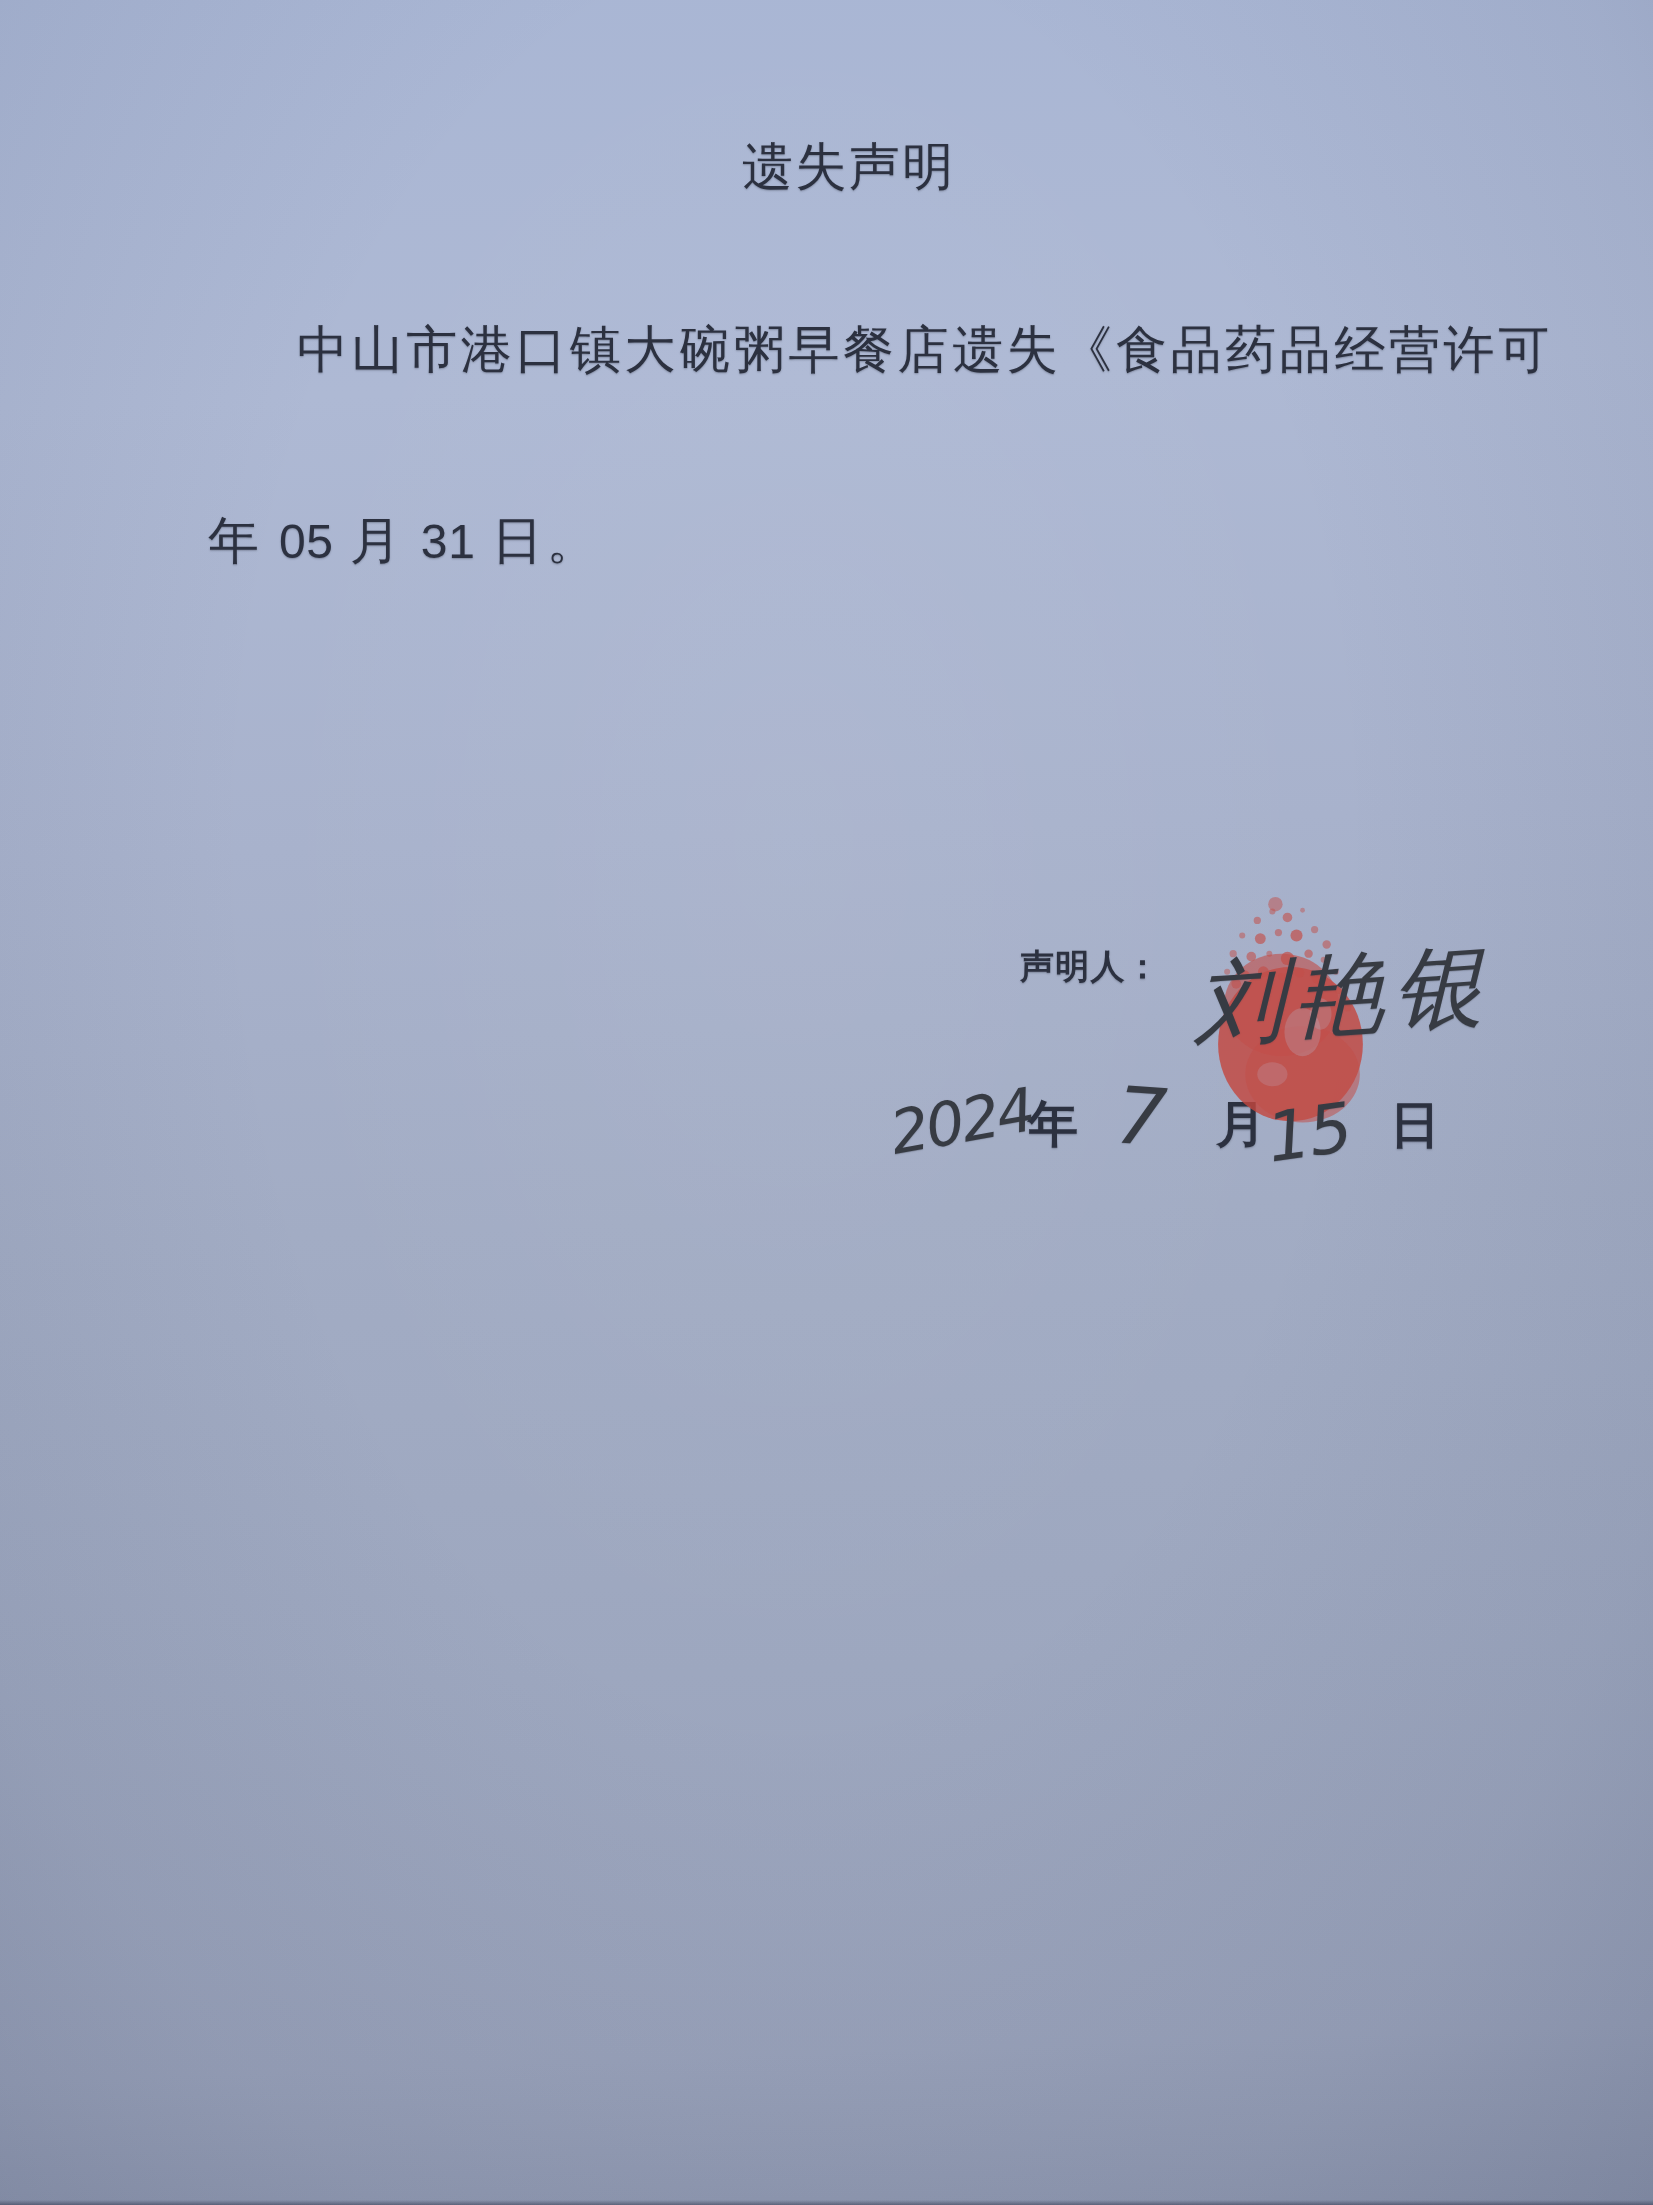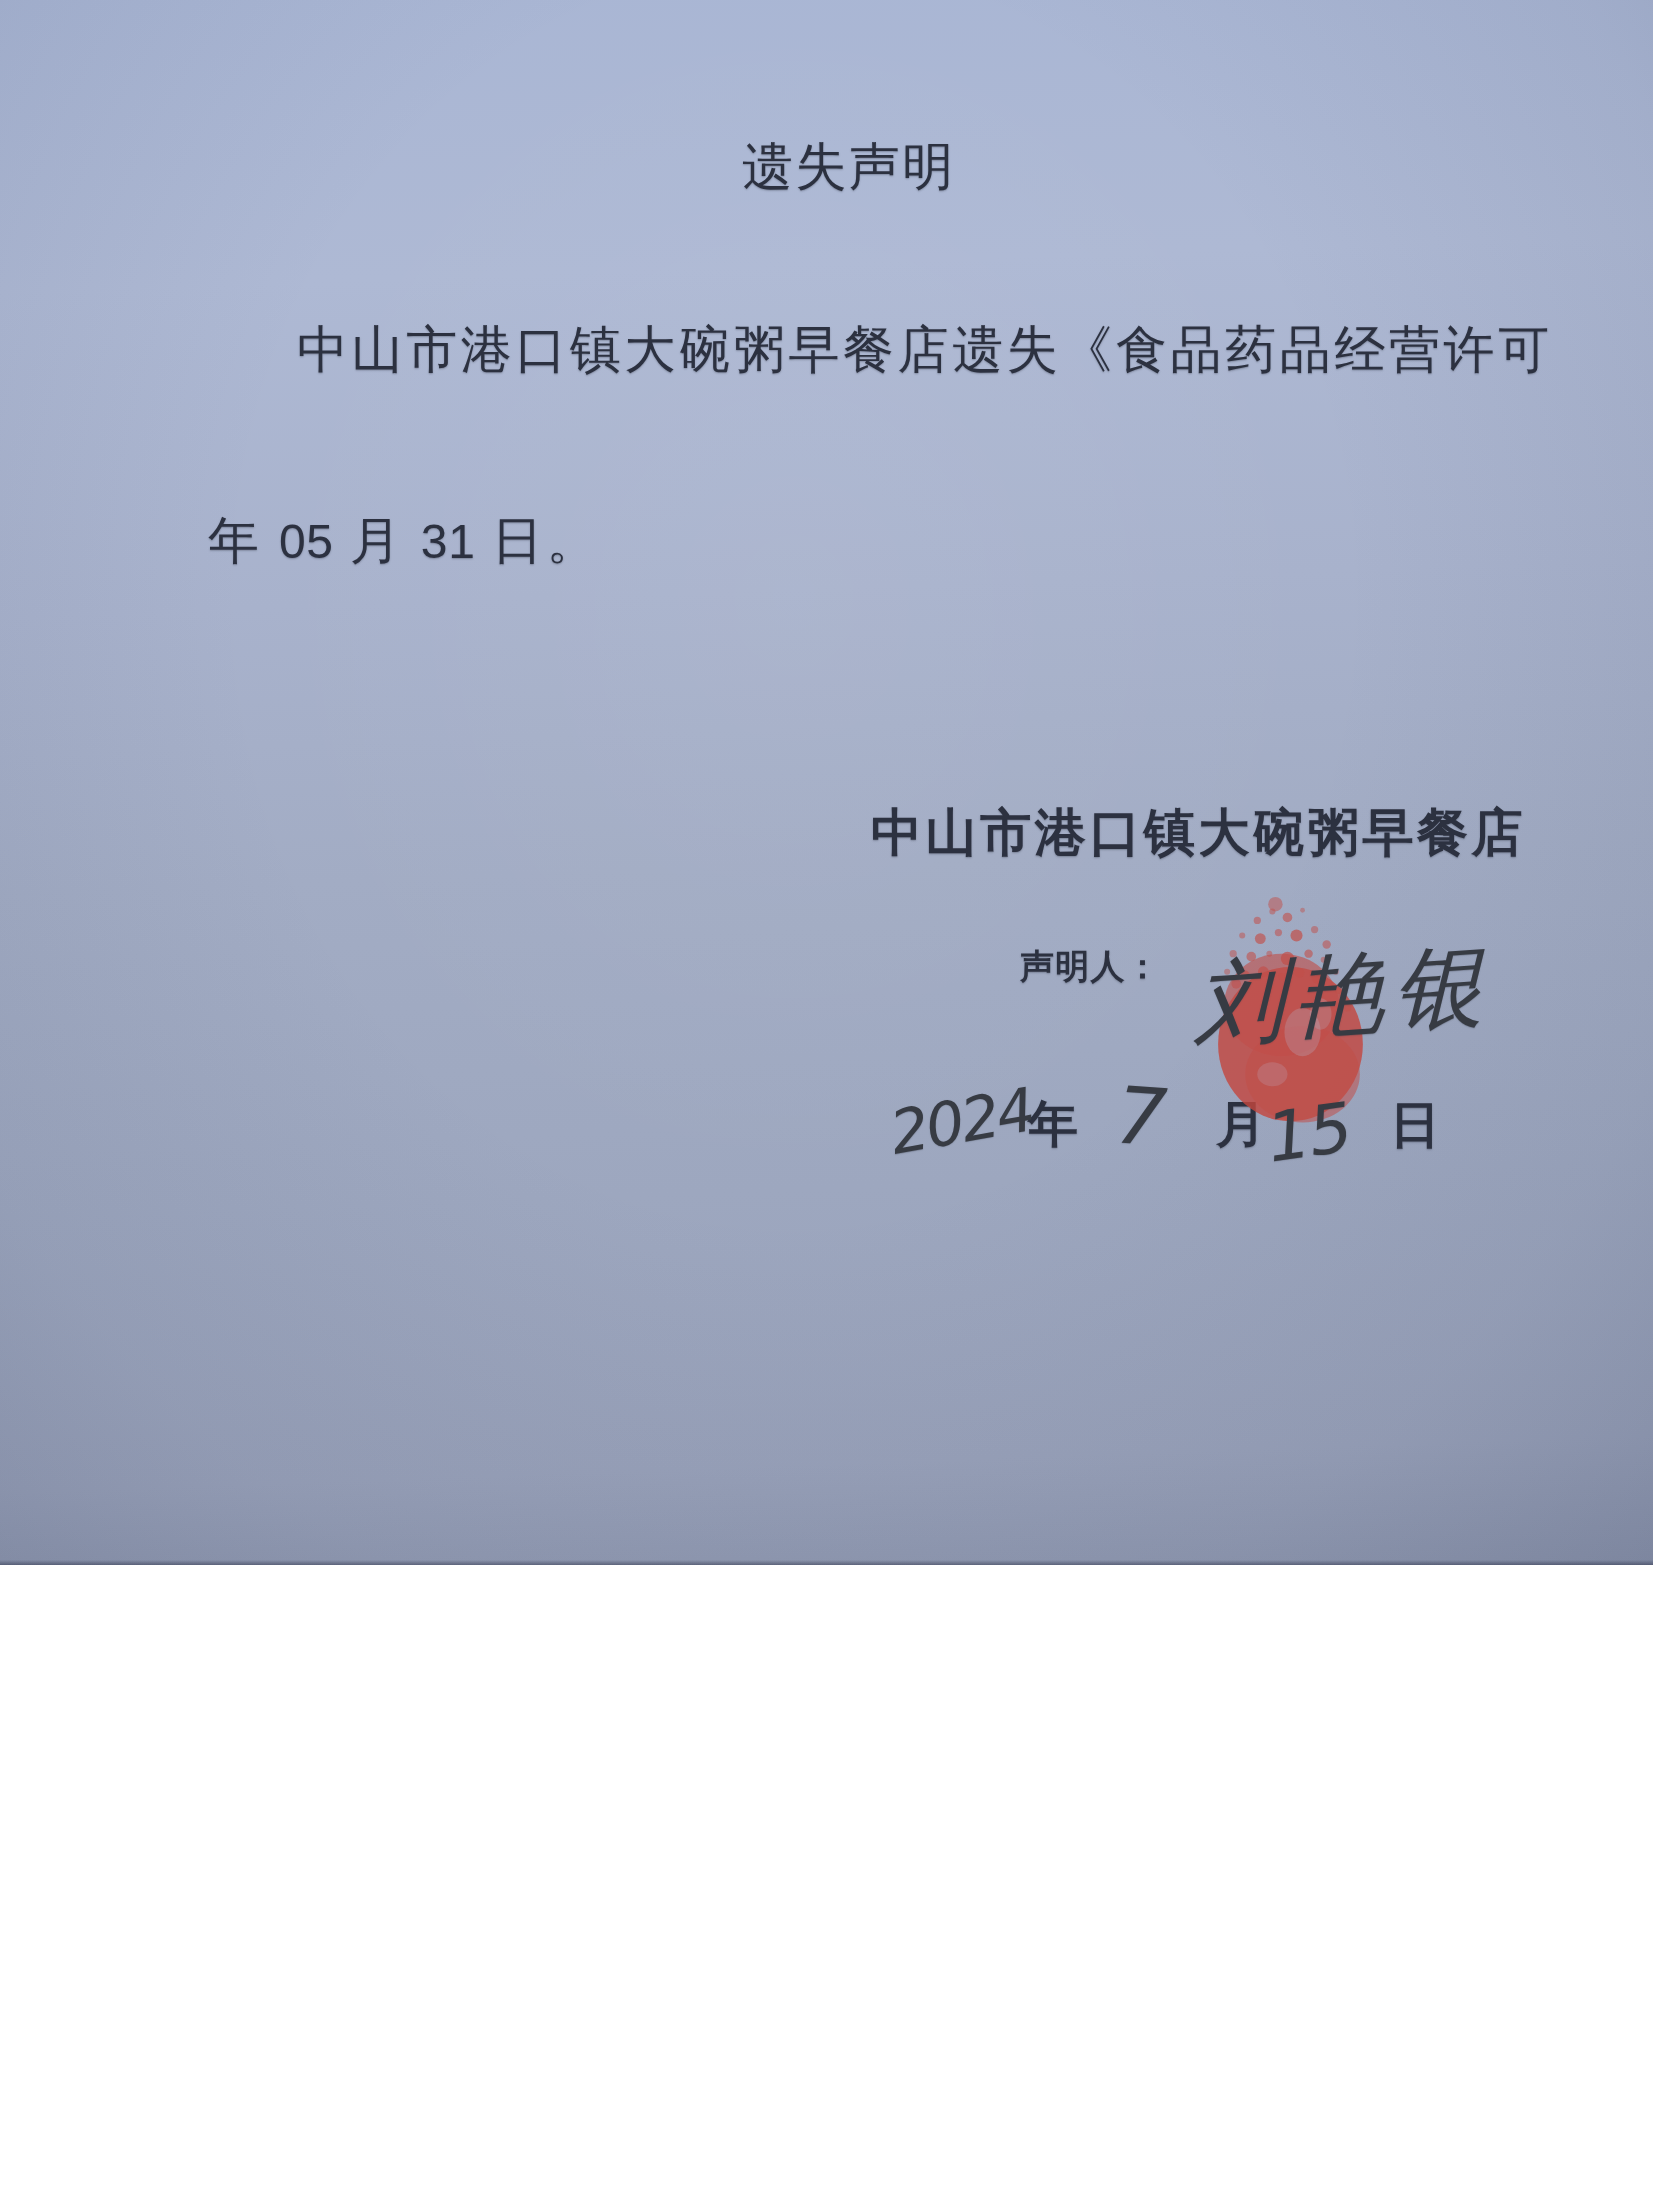--- a/index.html
+++ b/index.html
@@ -13,7 +13,7 @@
   .page {
     position: relative;
     width: 1654px;
-    height: 1565px;
+    height: 2205px;
     
     background: linear-gradient(178deg,
       #a9b6d4 0%,

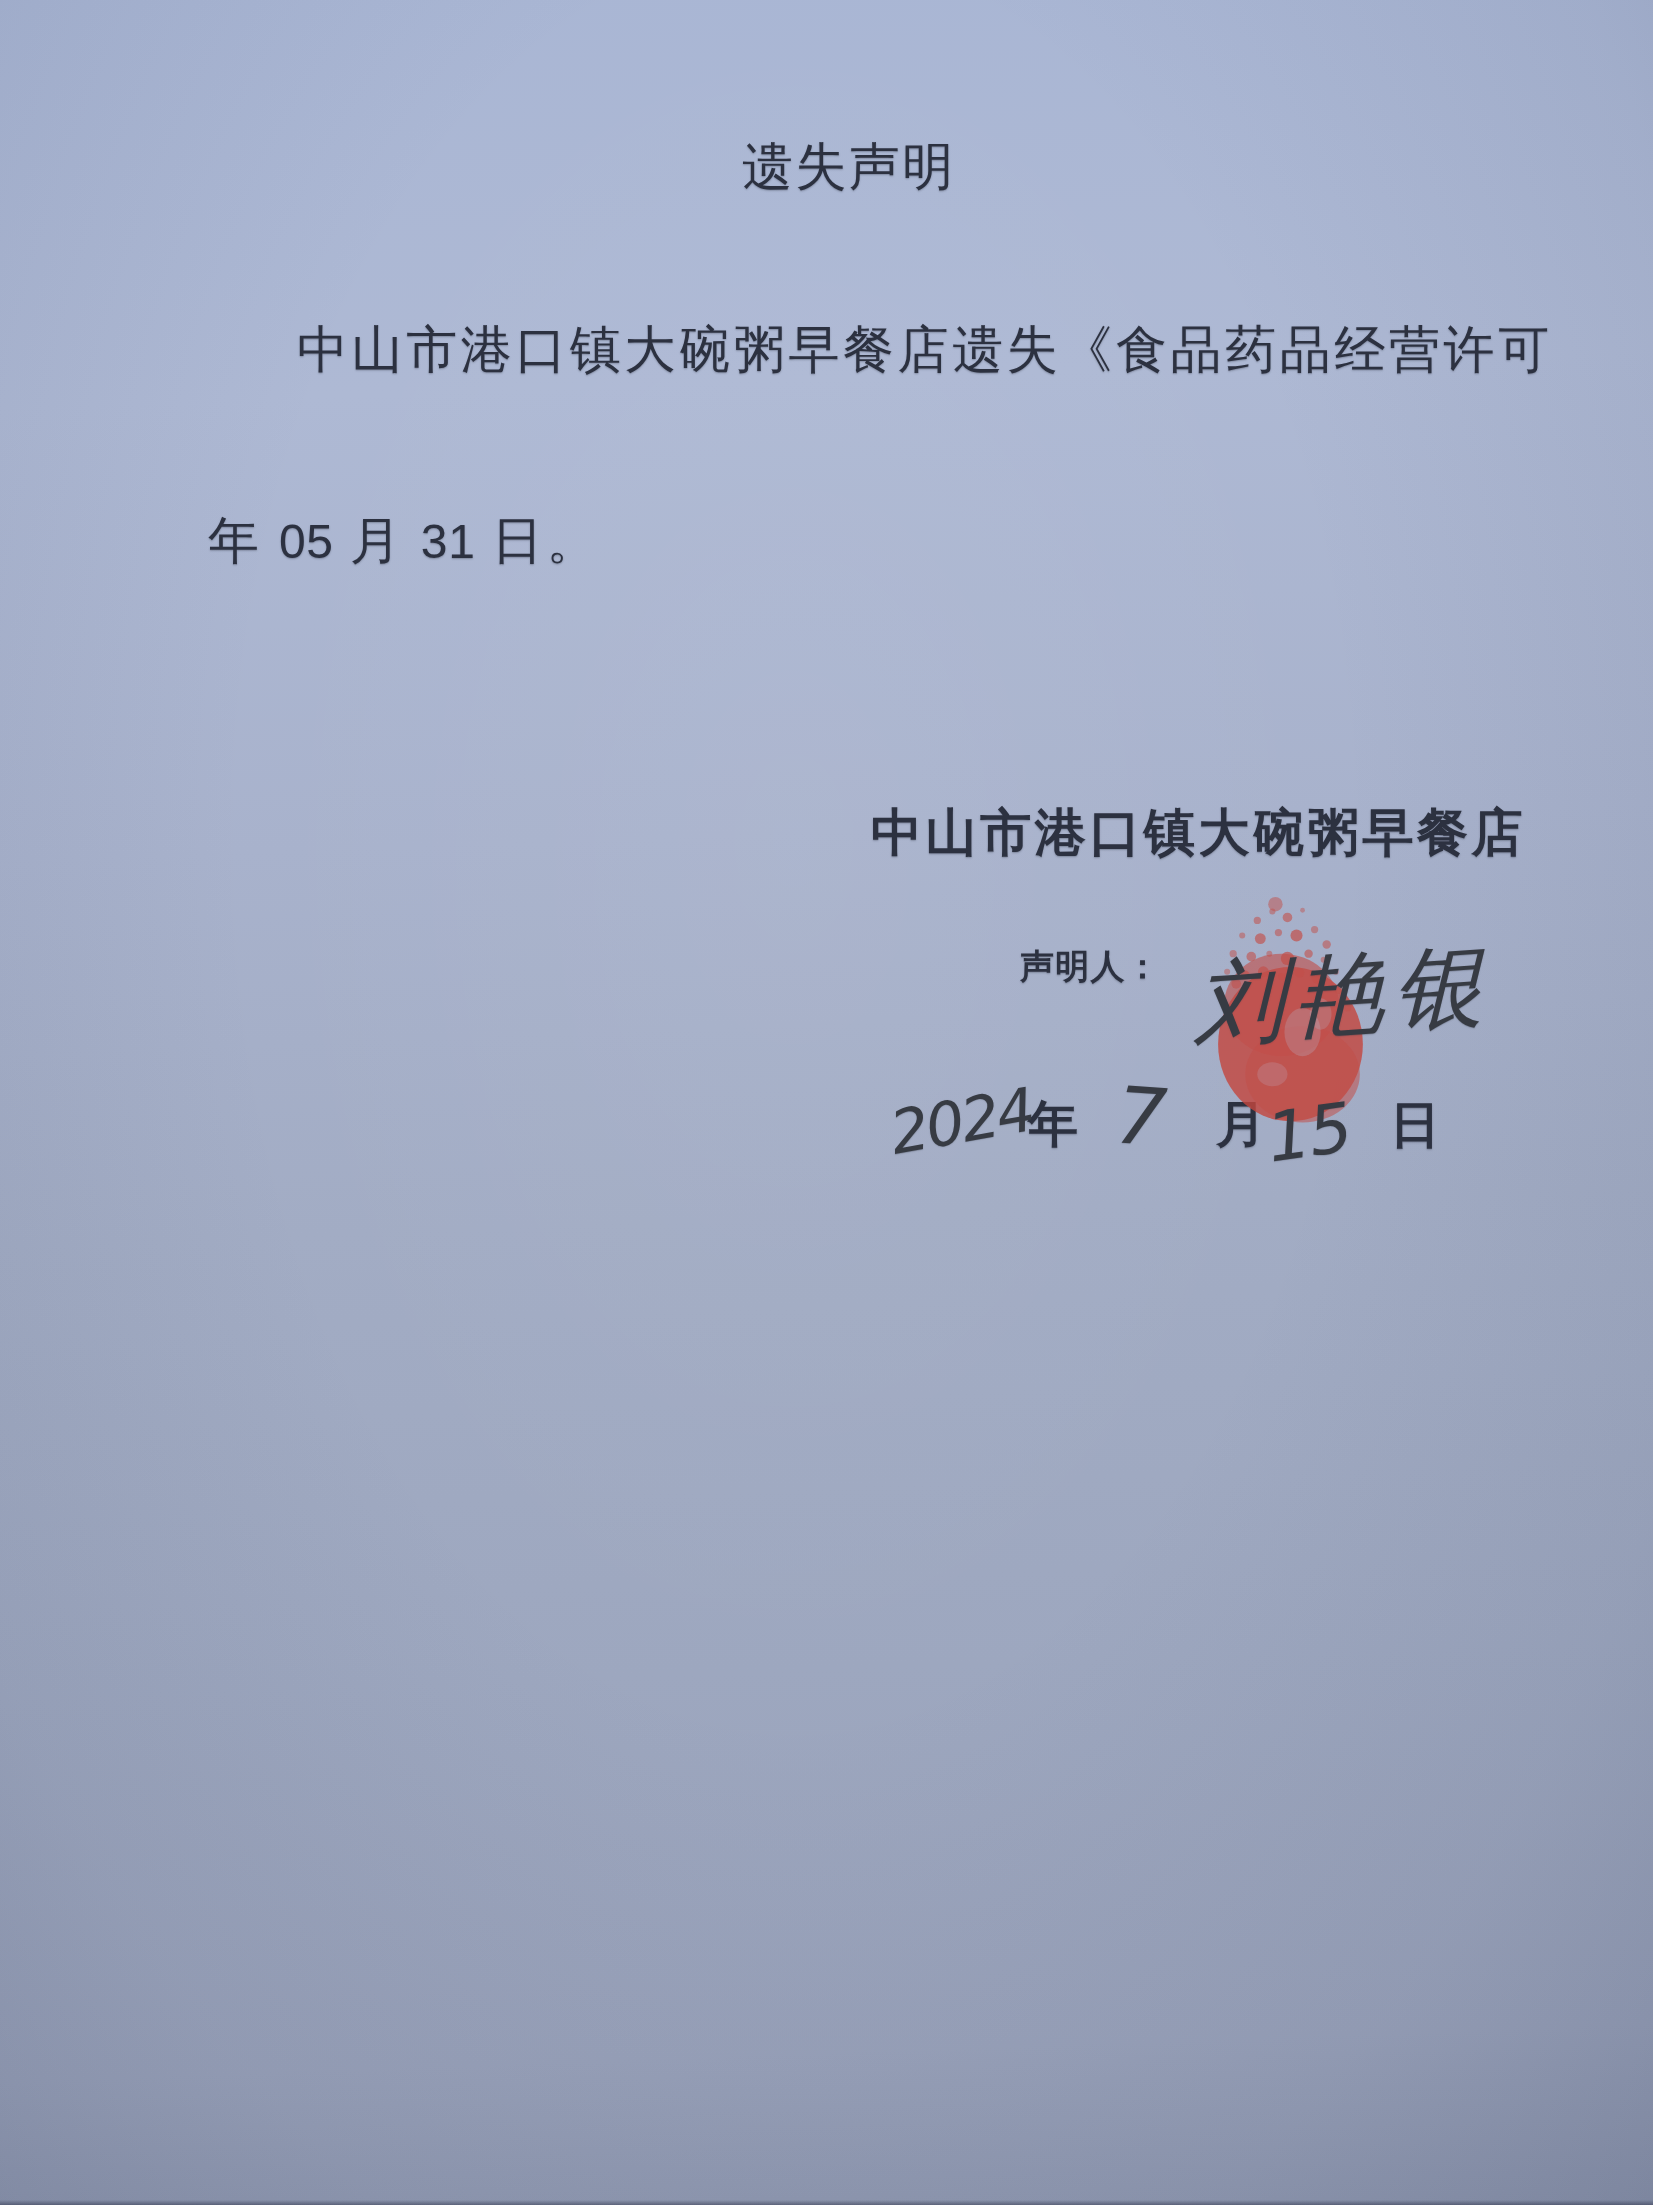--- a/index.html
+++ b/index.html
@@ -159,7 +159,6 @@
     <span>年 </span><span class="num">05</span><span> 月 </span><span class="num">31</span><span> 日。</span>
   </div>
 
-  <div class="print store-name">中山市港口镇大碗粥早餐店</div>
 
   <div class="print declarant-label">声明人：</div>
 

